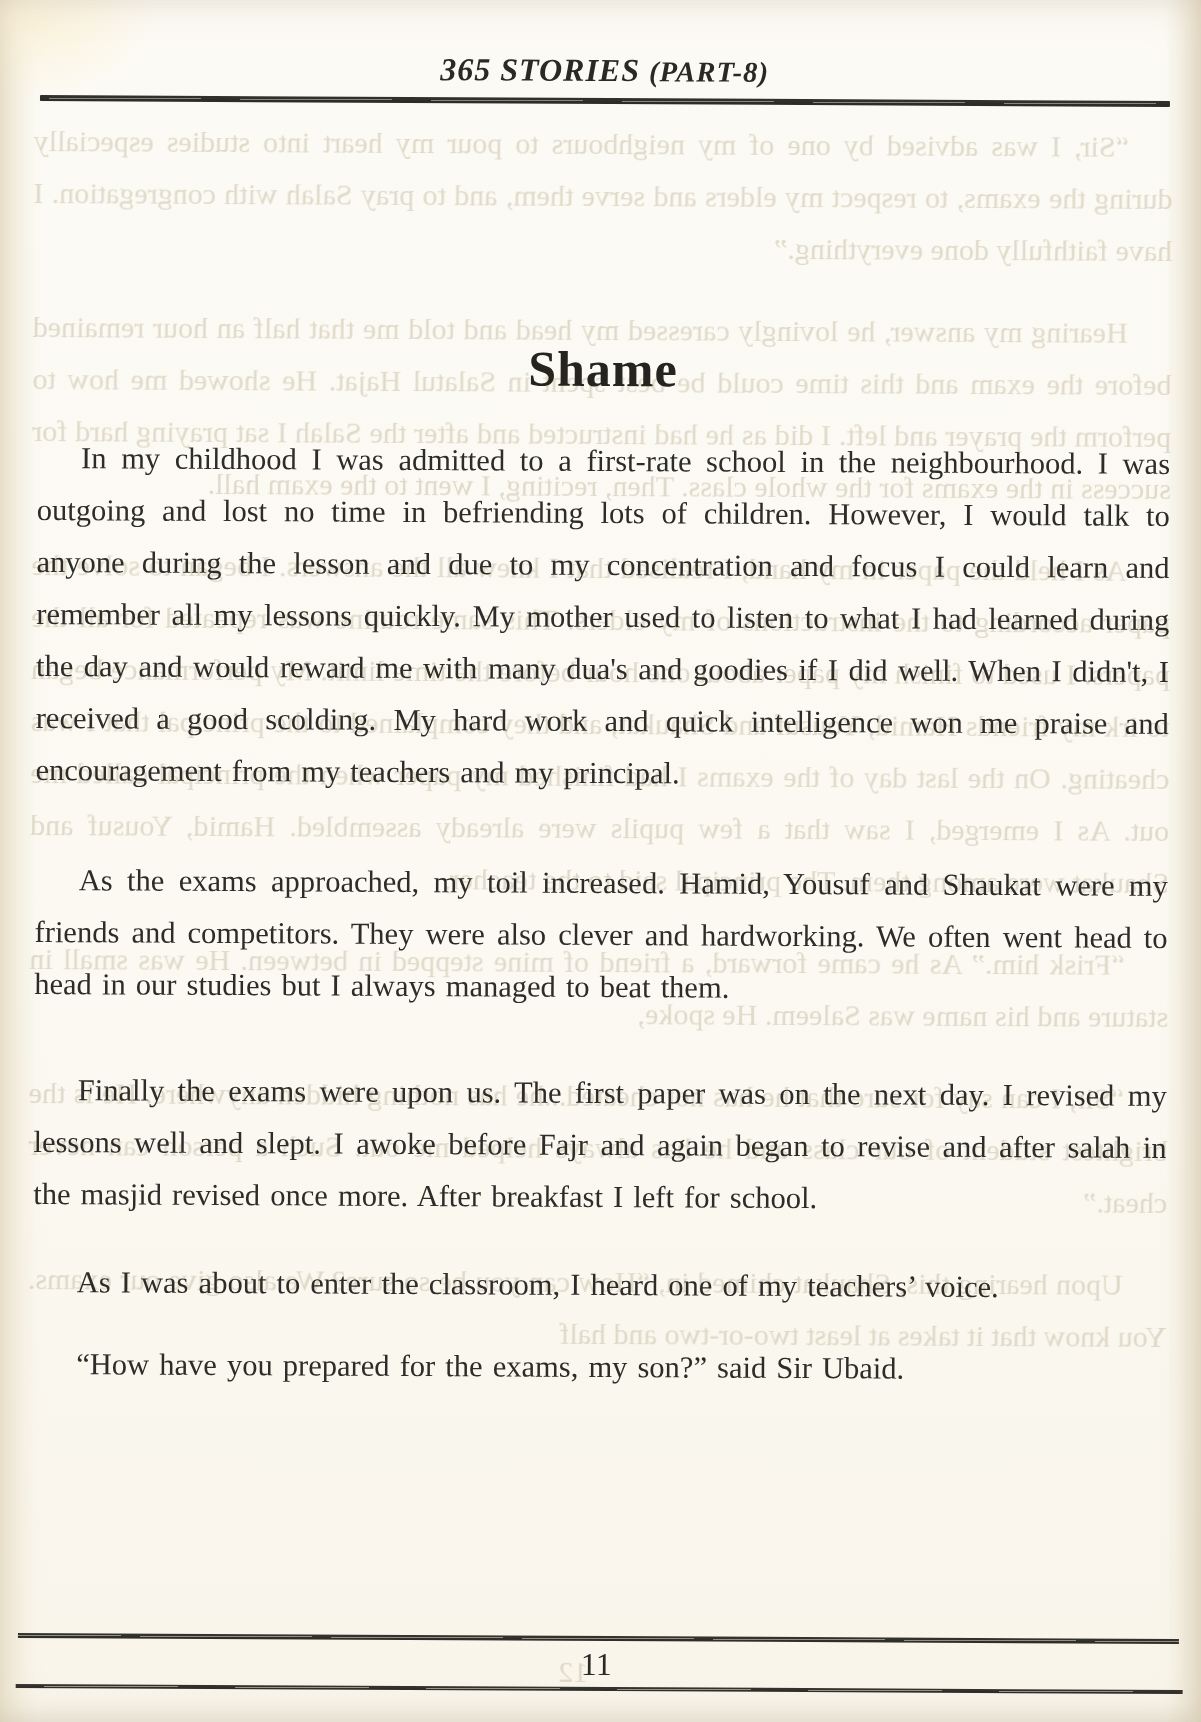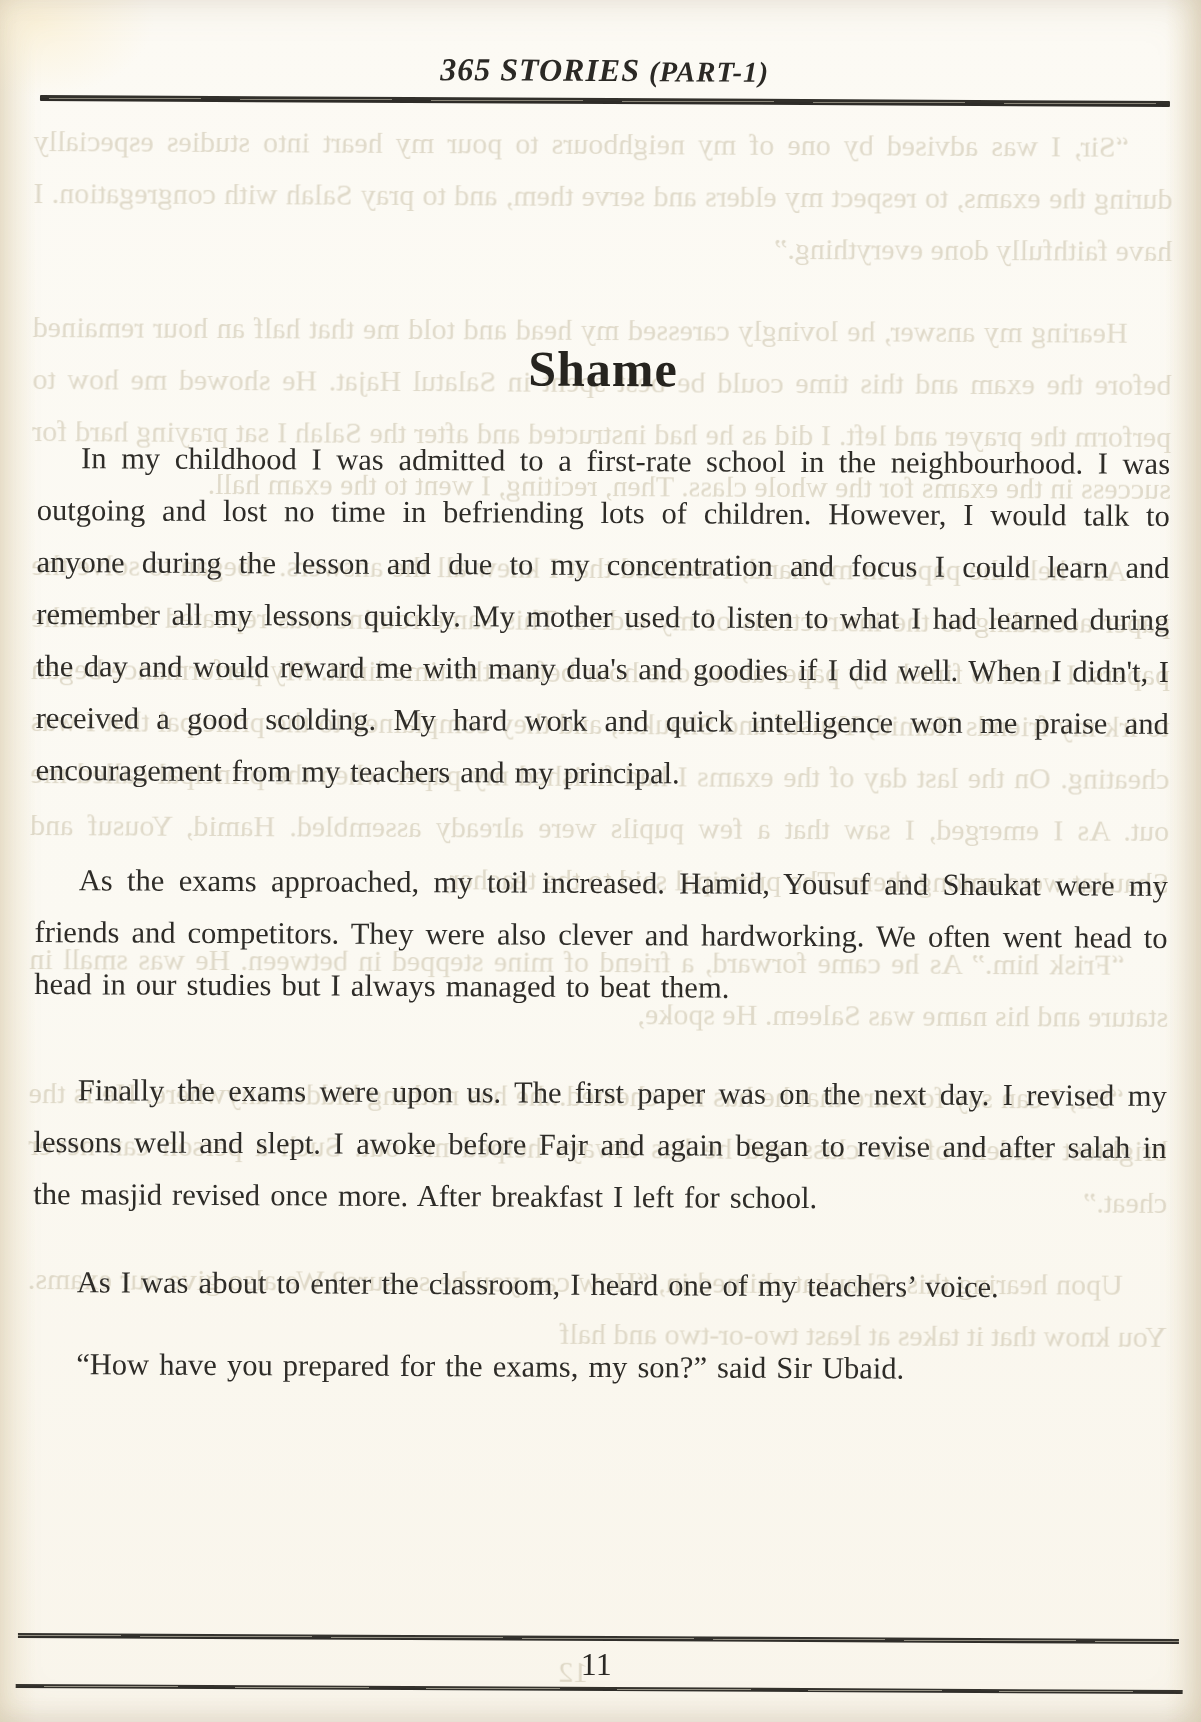--- a/index.html
+++ b/index.html
@@ -167,7 +167,7 @@
 
       <div class="running-head">
         <span>365 STORIES</span>
-        <span class="part">(PART-1)</span>
+        <span class="part">(PART-8)</span>
       </div>
       <div class="header-rule"></div>
 

